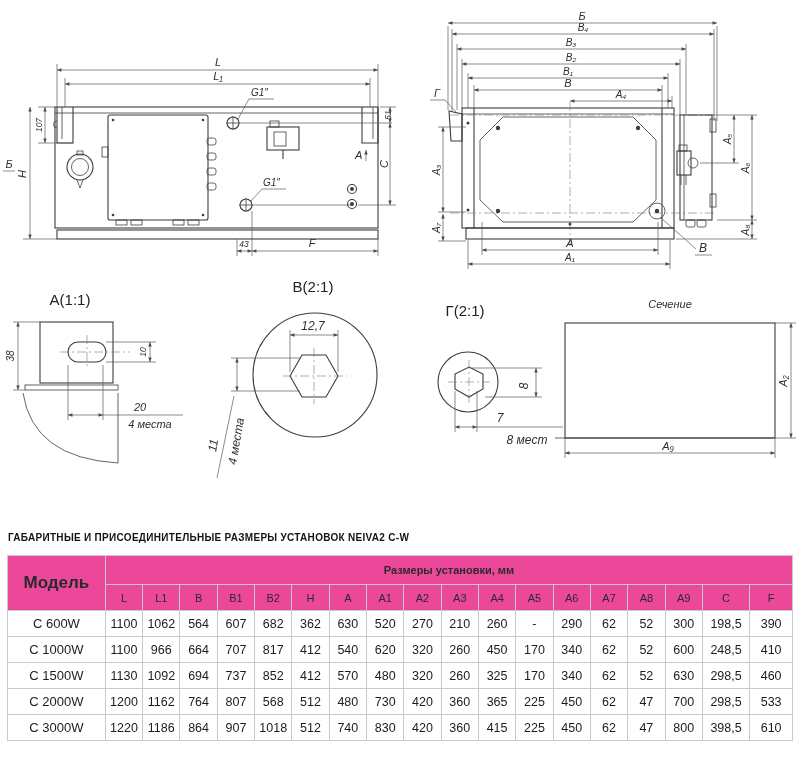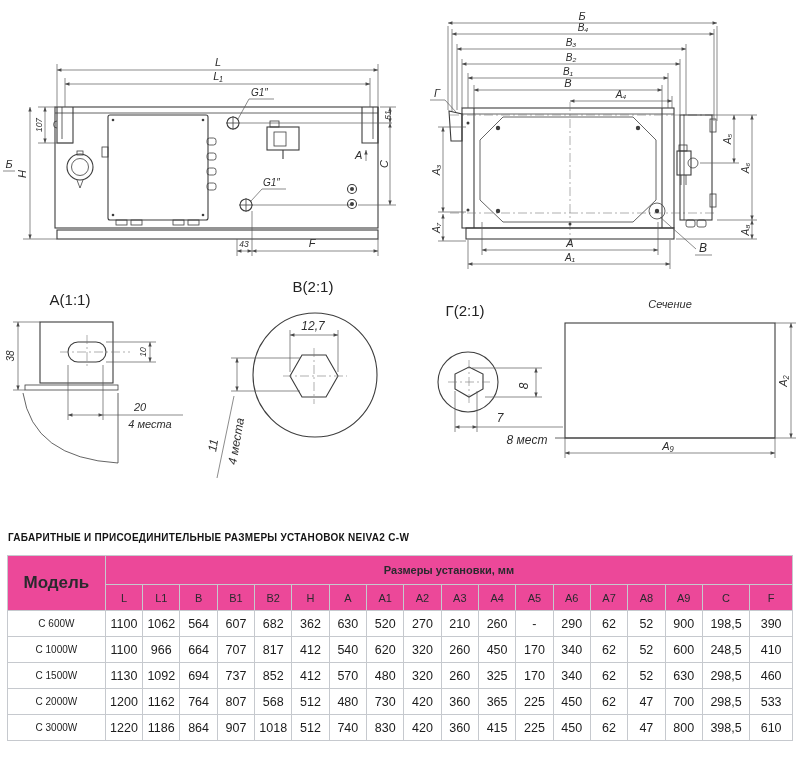--- a/index.html
+++ b/index.html
@@ -31,7 +31,7 @@
   th.model{font-size:17px;font-weight:bold;}
   tr.colrow th{font-size:11px;font-weight:normal;height:25px;}
   table.dims tbody td{background:#fff;font-size:12.5px;color:#1c1c1c;height:25px;}
-  table.dims tbody td.model{font-size:10px;}
+  table.dims tbody td.model{font-size:13px;}
   col.c-model{width:97px;}
   col.c-num{width:37px;}
   col.c-c{width:47px;}

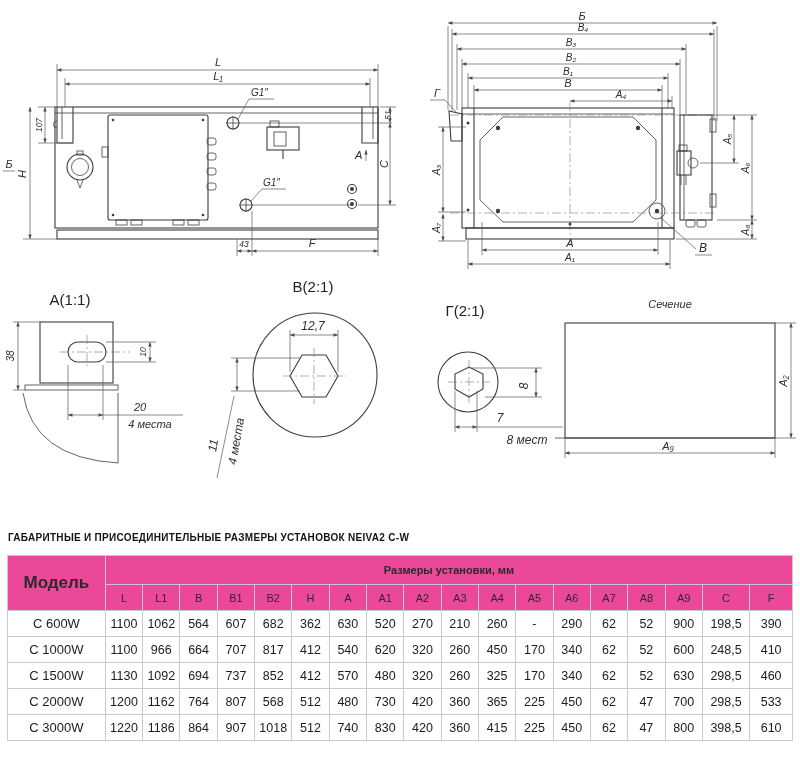--- a/index.html
+++ b/index.html
@@ -411,7 +411,7 @@
           <td>290</td>
           <td>62</td>
           <td>52</td>
-          <td>900</td>
+          <td>300</td>
           <td>198,5</td>
           <td>390</td>
         </tr>

